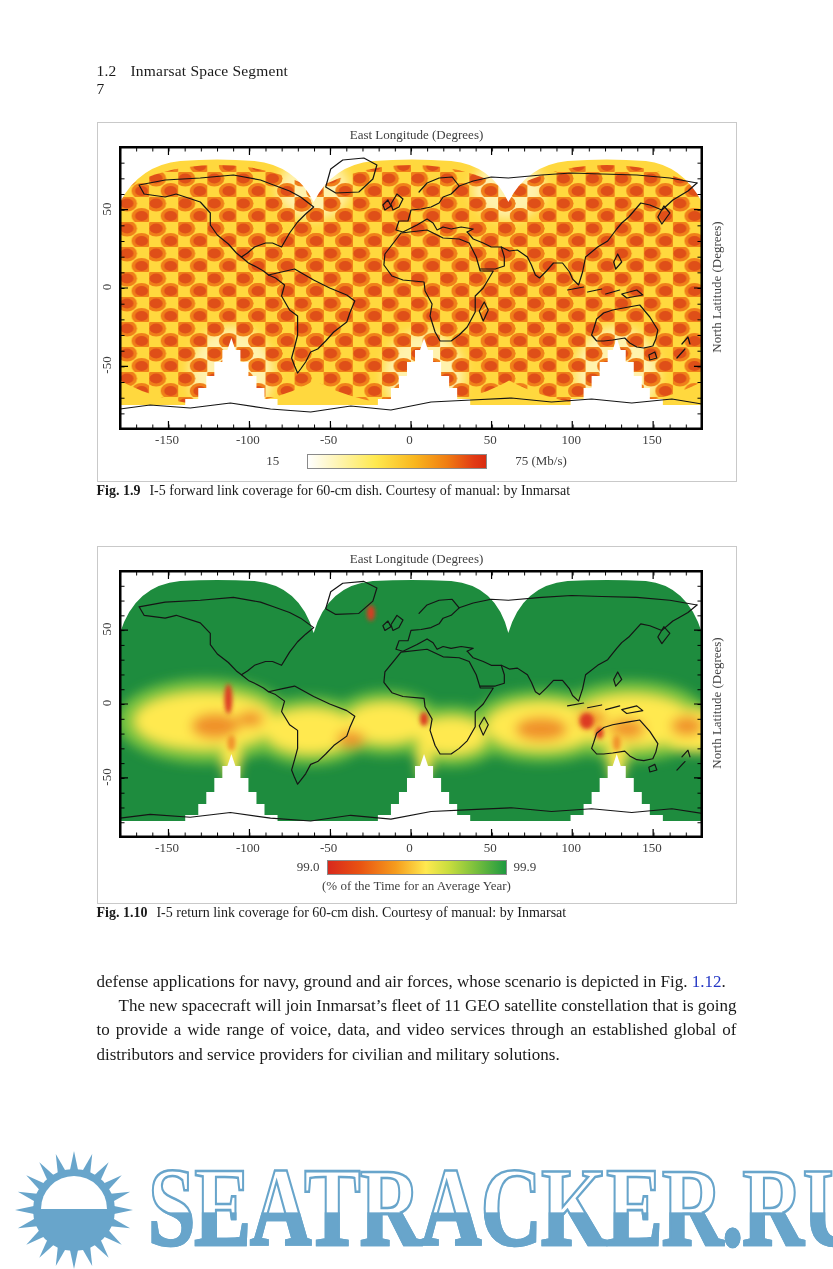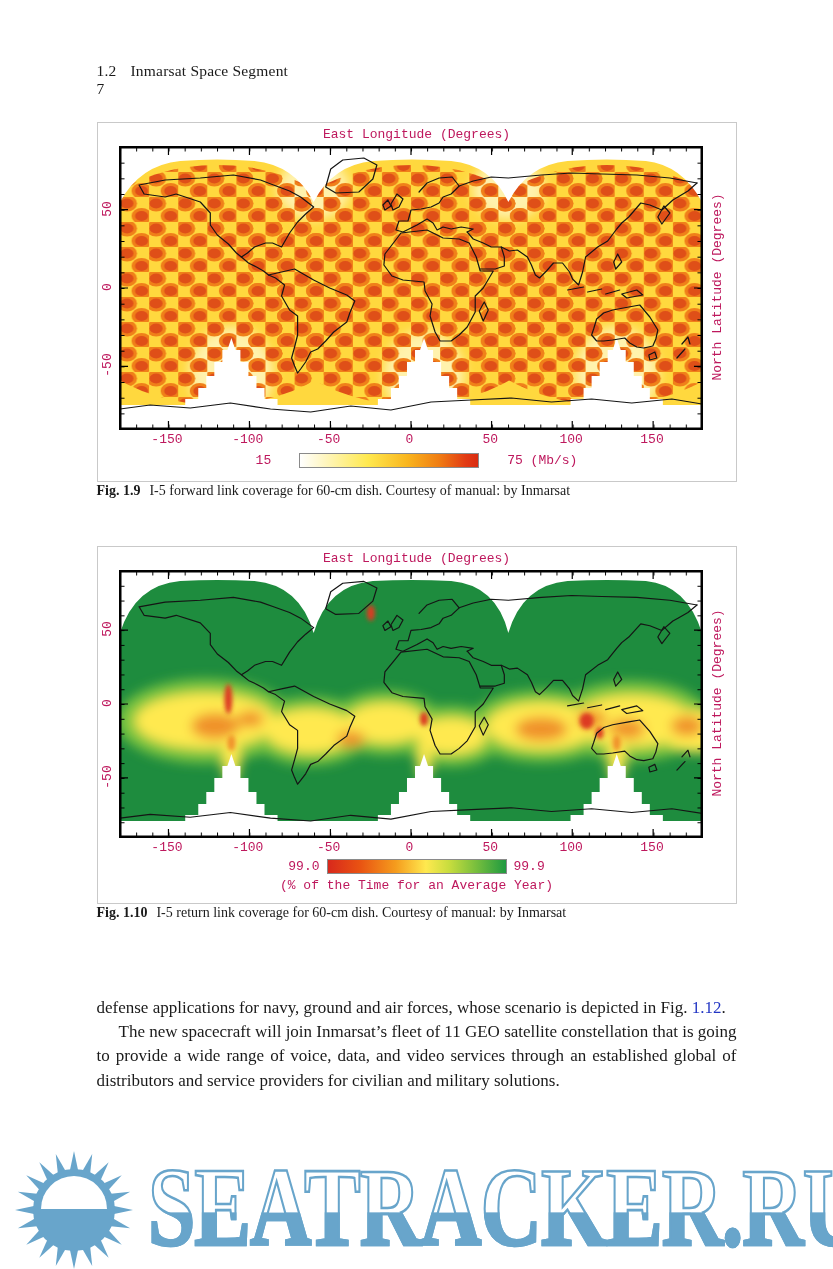--- a/index.html
+++ b/index.html
@@ -14,7 +14,7 @@
 
   
   .figbox{position:relative;width:638px;background:#fff;border:1px solid #c9c9c9;
-          font-family:Liberation Mono, monospace;font-size:13px;color:#be185d;}
+          font-family:Liberation Serif, serif;font-size:13px;color:#404040;}
   .figbox.f1{height:358px;margin-top:24px;}
   .figbox.f2{height:356px;margin-top:46px;}
   .figtitle{position:absolute;top:4px;left:0;width:100%;text-align:center;}

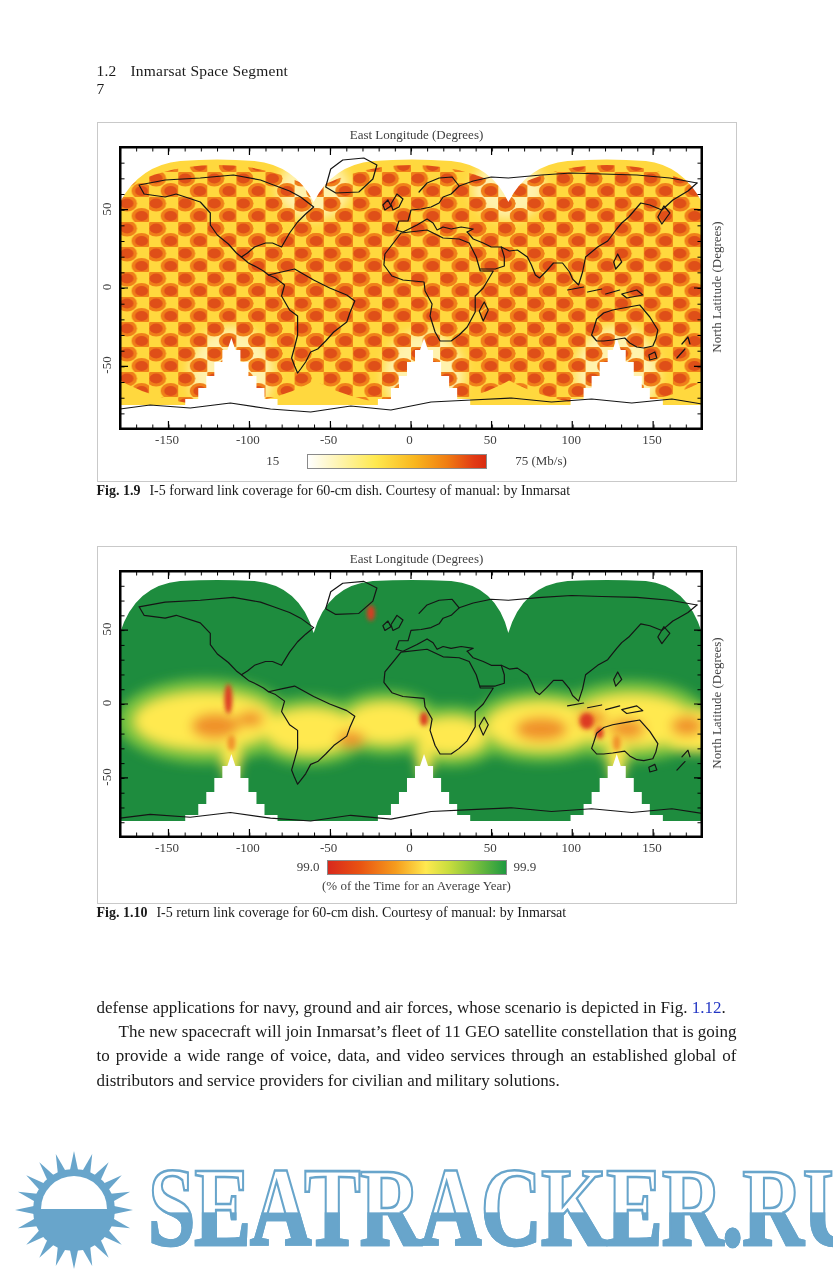--- a/index.html
+++ b/index.html
@@ -49,7 +49,7 @@
   .caption b{margin-right:9px;}
 
   
-  .bodytext{margin-top:74px;font-size:17px;line-height:24.2px;text-align:justify;}
+  .bodytext{margin-top:48px;font-size:17px;line-height:24.2px;text-align:justify;}
   .bodytext p{margin:0;}
   .bodytext p.indent{text-indent:22px;}
   .bodytext a{color:#2336c4;text-decoration:none;}

